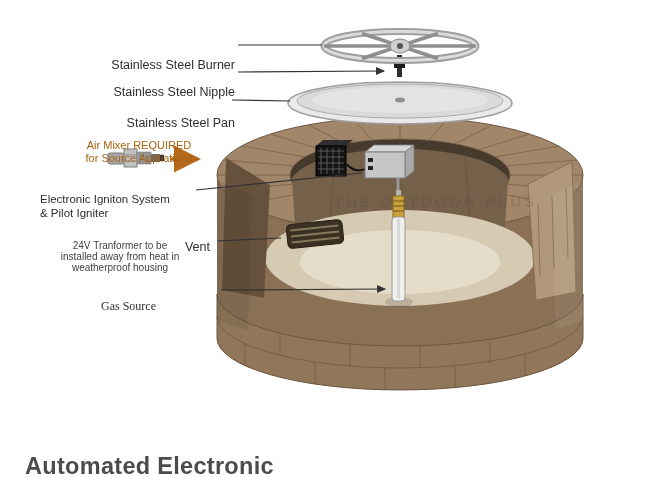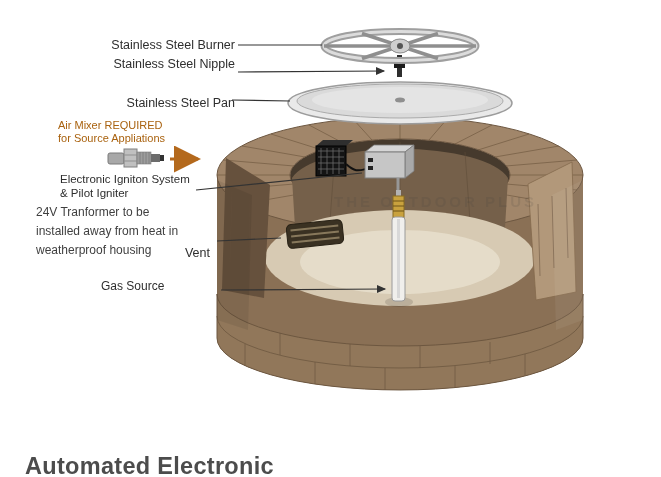--- a/index.html
+++ b/index.html
@@ -8,7 +8,7 @@
     font-family:"Liberation Sans", sans-serif; overflow:hidden;
   }
   .stage svg { position:absolute; left:0; top:0; }
-  .lbl { position:absolute; color:#2e2e2e; }
+  .lbl { position:absolute; color:#2e2e2e;margin-top:20px; }
   .lbl-r { text-align:right; }
   .lbl-c { }
   .lbl-burner, .lbl-nipple, .lbl-pan, .lbl-vent { left:30px; width:205px; font-size:12.5px; }

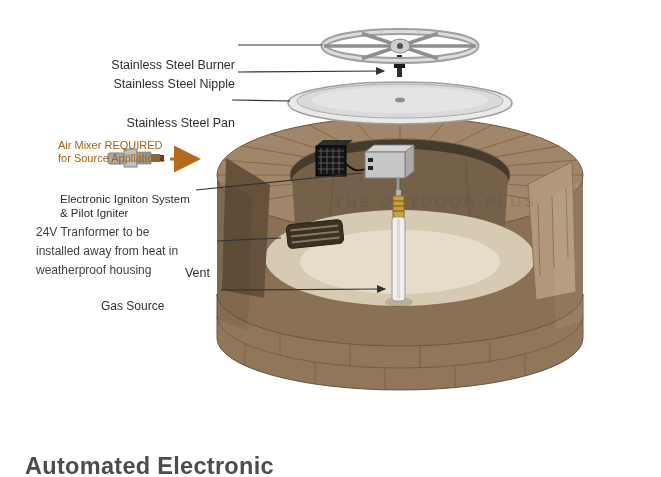--- a/index.html
+++ b/index.html
@@ -13,7 +13,7 @@
   .lbl-c { }
   .lbl-burner, .lbl-nipple, .lbl-pan, .lbl-vent { left:30px; width:205px; font-size:12.5px; }
   .lbl-burner { top:38px; }
-  .lbl-nipple { top:57px; }
+  .lbl-nipple { top:65px; }
   .lbl-pan    { top:96px; }
   .lbl-vent   { left:60px; width:150px; top:246px; }
   .lbl-airmixer { left:58px; top:119px; width:162px; font-size:11px; line-height:13px; color:#a9620f; }

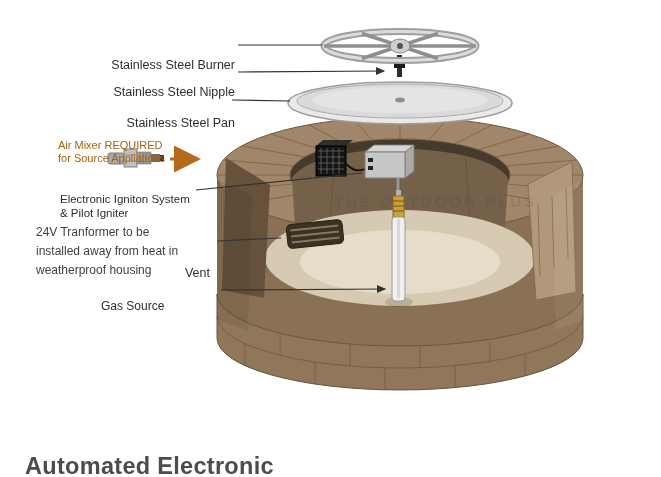--- a/index.html
+++ b/index.html
@@ -10,7 +10,7 @@
   .stage svg { position:absolute; left:0; top:0; }
   .lbl { position:absolute; color:#2e2e2e;margin-top:20px; }
   .lbl-r { text-align:right; }
-  .lbl-c { }
+  .lbl-c { text-align:center; }
   .lbl-burner, .lbl-nipple, .lbl-pan, .lbl-vent { left:30px; width:205px; font-size:12.5px; }
   .lbl-burner { top:38px; }
   .lbl-nipple { top:65px; }

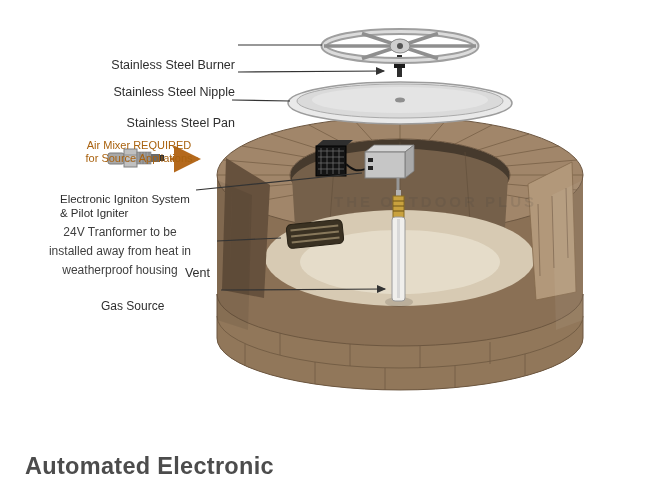--- a/index.html
+++ b/index.html
@@ -17,7 +17,7 @@
   .lbl-pan    { top:96px; }
   .lbl-vent   { left:60px; width:150px; top:246px; }
   .lbl-airmixer { left:58px; top:119px; width:162px; font-size:11px; line-height:13px; color:#a9620f; }
-  .lbl-ignition { left:60px; top:173px; font-size:11.5px; line-height:13.5px; }
+  .lbl-ignition { left:40px; top:173px; font-size:11.5px; line-height:13.5px; }
   .lbl-ignition-note { left:36px; top:203px; width:168px; font-size:12px; line-height:19px; color:#3f3f3f; white-space:pre-line; }
   .lbl-gas { left:101px; top:279px; font-size:12px; line-height:14px; }
   .title-block { position:absolute; left:25px; top:389px; color:#4c4c4c; font-weight:bold;

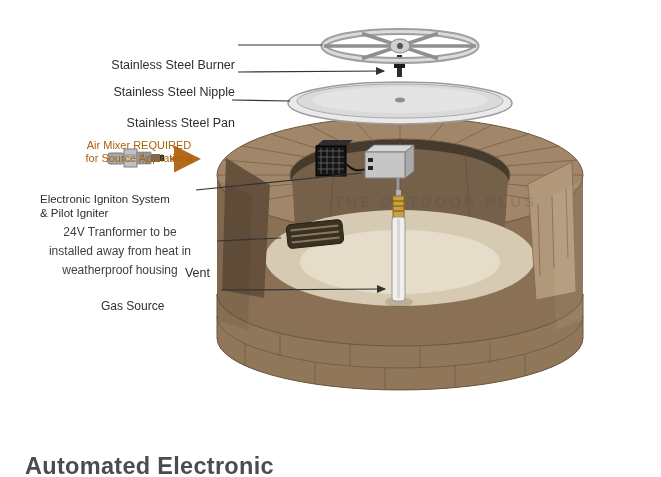--- a/index.html
+++ b/index.html
@@ -18,7 +18,7 @@
   .lbl-vent   { left:60px; width:150px; top:246px; }
   .lbl-airmixer { left:58px; top:119px; width:162px; font-size:11px; line-height:13px; color:#a9620f; }
   .lbl-ignition { left:40px; top:173px; font-size:11.5px; line-height:13.5px; }
-  .lbl-ignition-note { left:36px; top:203px; width:168px; font-size:12px; line-height:19px; color:#3f3f3f; white-space:pre-line; }
+  .lbl-ignition-note { left:36px; top:220px; width:168px; font-size:10px; line-height:11px; color:#3f3f3f; white-space:pre-line; }
   .lbl-gas { left:101px; top:279px; font-size:12px; line-height:14px; }
   .title-block { position:absolute; left:25px; top:389px; color:#4c4c4c; font-weight:bold;
                  font-size:23.5px; line-height:31px; letter-spacing:0.3px; white-space:pre-wrap; }

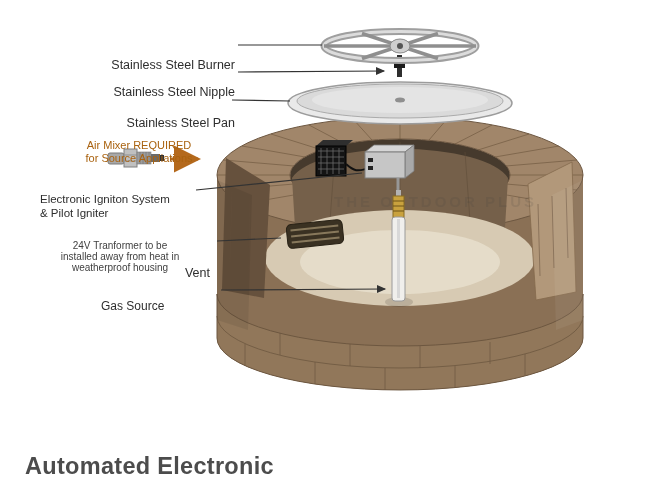--- a/index.html
+++ b/index.html
@@ -15,7 +15,7 @@
   .lbl-burner { top:38px; }
   .lbl-nipple { top:65px; }
   .lbl-pan    { top:96px; }
-  .lbl-vent   { left:60px; width:150px; top:246px; }
+  .lbl-vent   { left:60px; width:150px; top:220px; }
   .lbl-airmixer { left:58px; top:119px; width:162px; font-size:11px; line-height:13px; color:#a9620f; }
   .lbl-ignition { left:40px; top:173px; font-size:11.5px; line-height:13.5px; }
   .lbl-ignition-note { left:36px; top:220px; width:168px; font-size:10px; line-height:11px; color:#3f3f3f; white-space:pre-line; }

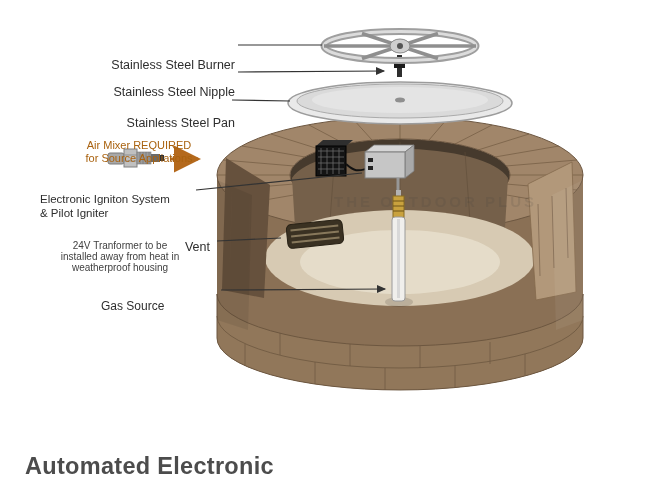--- a/index.html
+++ b/index.html
@@ -19,7 +19,7 @@
   .lbl-airmixer { left:58px; top:119px; width:162px; font-size:11px; line-height:13px; color:#a9620f; }
   .lbl-ignition { left:40px; top:173px; font-size:11.5px; line-height:13.5px; }
   .lbl-ignition-note { left:36px; top:220px; width:168px; font-size:10px; line-height:11px; color:#3f3f3f; white-space:pre-line; }
-  .lbl-gas { left:101px; top:279px; font-size:12px; line-height:14px; }
+  .lbl-gas { left:101px; top:279px; font-size:12px; line-height:14px;font-family:Liberation Serif, serif; }
   .title-block { position:absolute; left:25px; top:389px; color:#4c4c4c; font-weight:bold;
                  font-size:23.5px; line-height:31px; letter-spacing:0.3px; white-space:pre-wrap; }
 </style>

